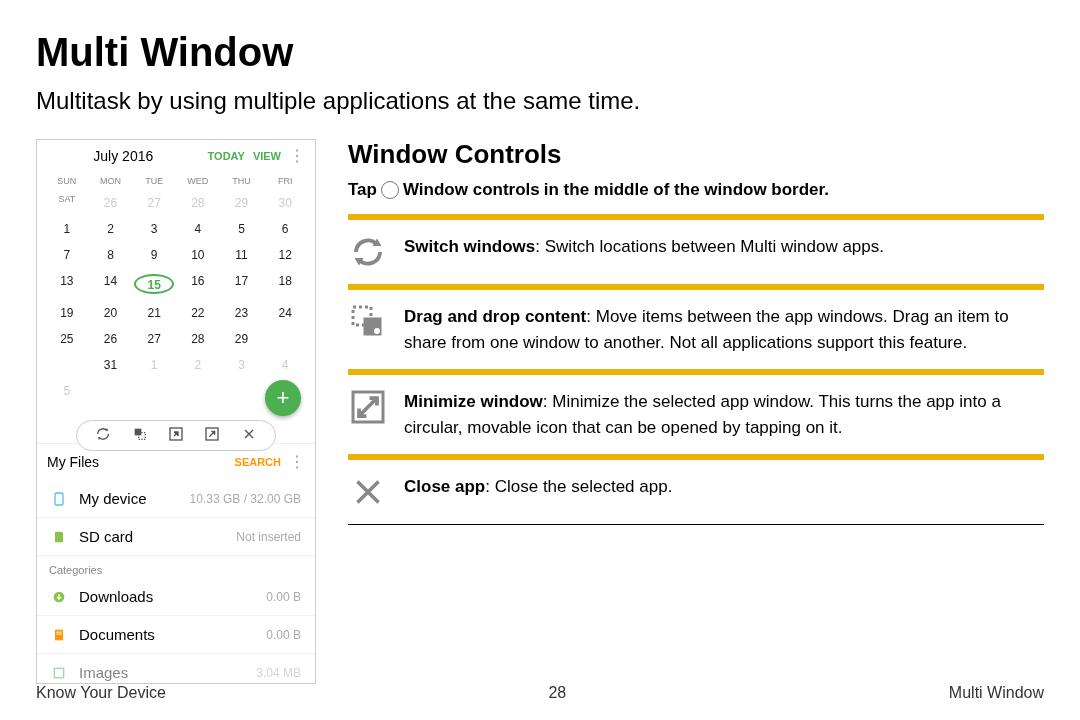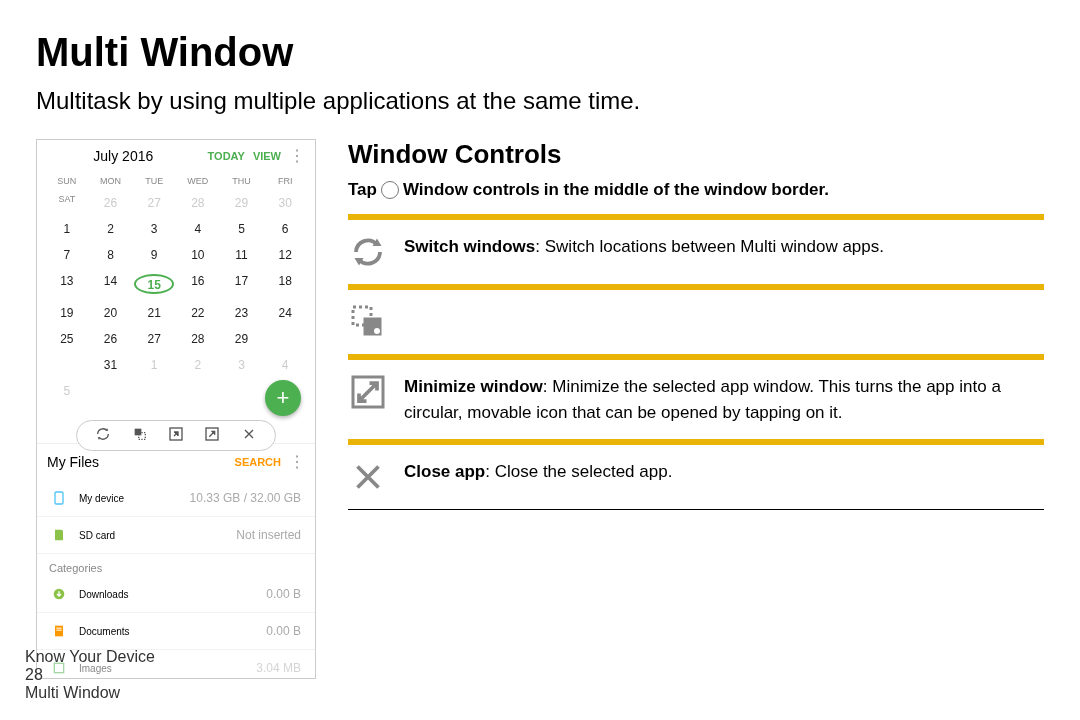--- a/index.html
+++ b/index.html
@@ -243,6 +243,7 @@
             <circle cx="18" cy="18" r="2" fill="#fff"></circle>
           </svg>
       </div>
+      <div class="item-text"><b>Drag and drop content</b><span>: Move items between the app windows. Drag an item to share from one window to another. Not all applications support this feature.</span></div>
     </div>
 
     <div class="item-row">

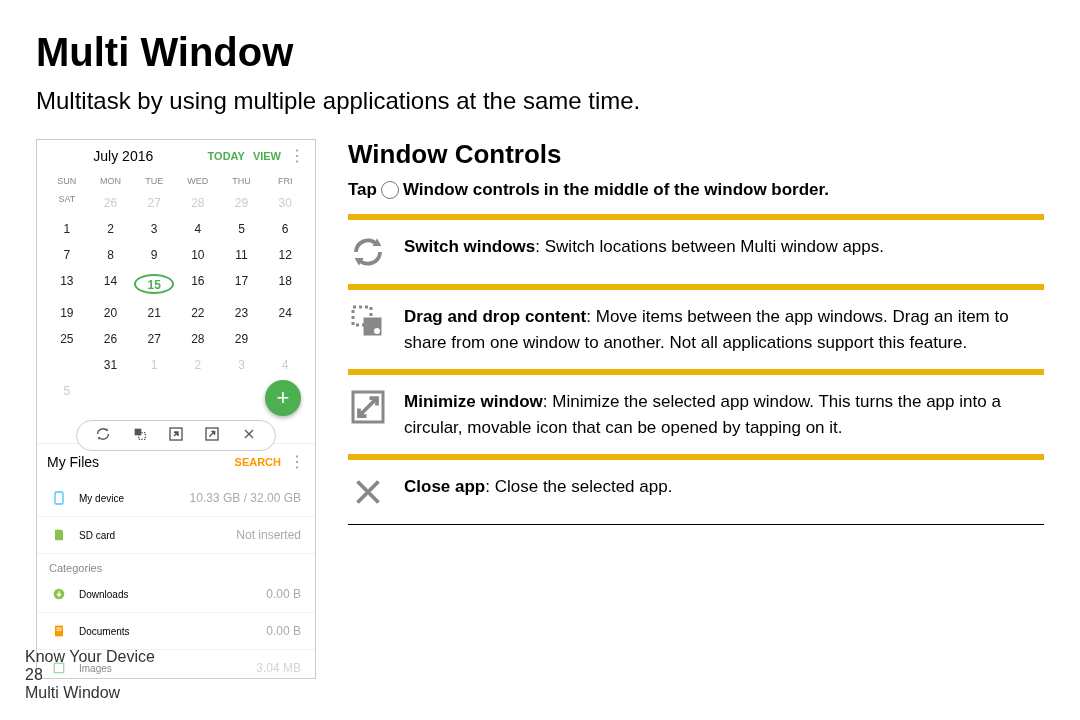--- a/index.html
+++ b/index.html
@@ -63,7 +63,7 @@
 .files-dots { color: #999; font-size: 16px; margin-left: 8px; line-height: 8px; }
 .file-row { display: flex; align-items: center; padding: 10px 14px; border-bottom: 1px solid #f2f2f2; }
 .file-icon { width: 16px; height: 16px; margin-right: 12px; }
-.file-name { flex: 1; font-size: 10px; }
+.file-name { flex: 1; font-size: 15px; }
 .file-meta { font-size: 12px; color: #aaa; }
 .cat-label { font-size: 11px; color: #888; padding: 8px 12px 2px 12px; }
 .right { flex: 1; }

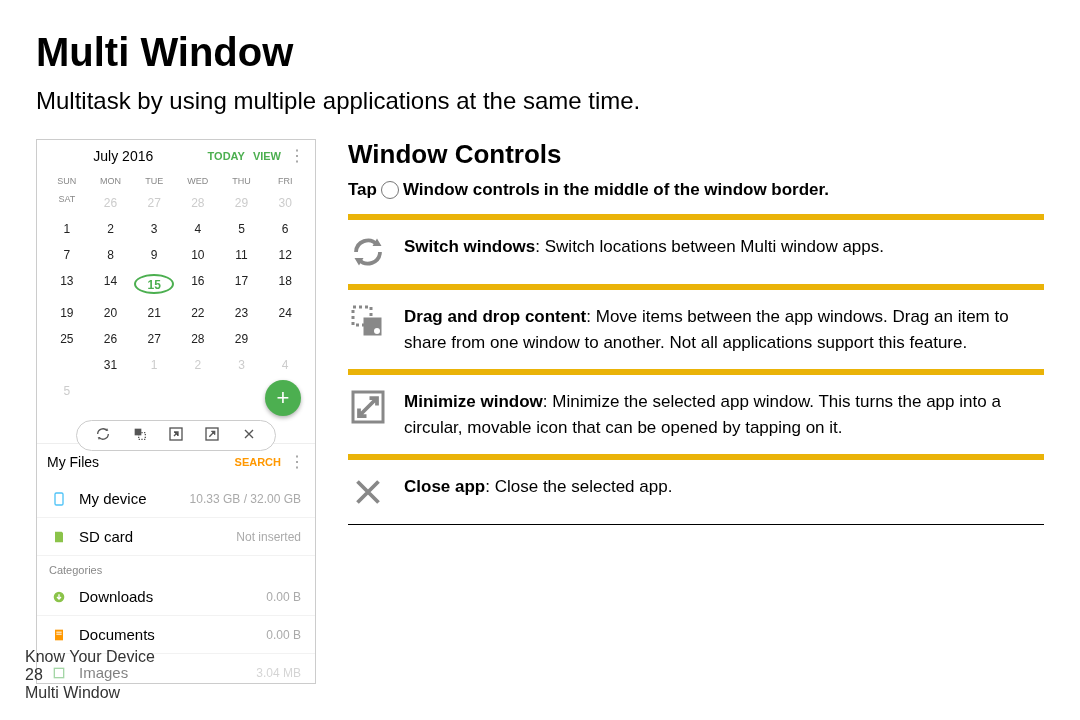--- a/index.html
+++ b/index.html
@@ -76,8 +76,8 @@
 .item-text { font-size: 17px; line-height: 1.5; }
 .item-text b { font-weight: 700; }
 .footer {
-  position: absolute; bottom: 18px; left: 25px; right: 36px;
-  display: flex; justify-content: space-between; font-size: 16px; color: #333; flex-direction: column;
+  position: absolute; bottom: 18px; left: 36px; right: 36px;
+  display: flex; justify-content: space-between; font-size: 16px; color: #333;
 }
 </style>
 </head>

